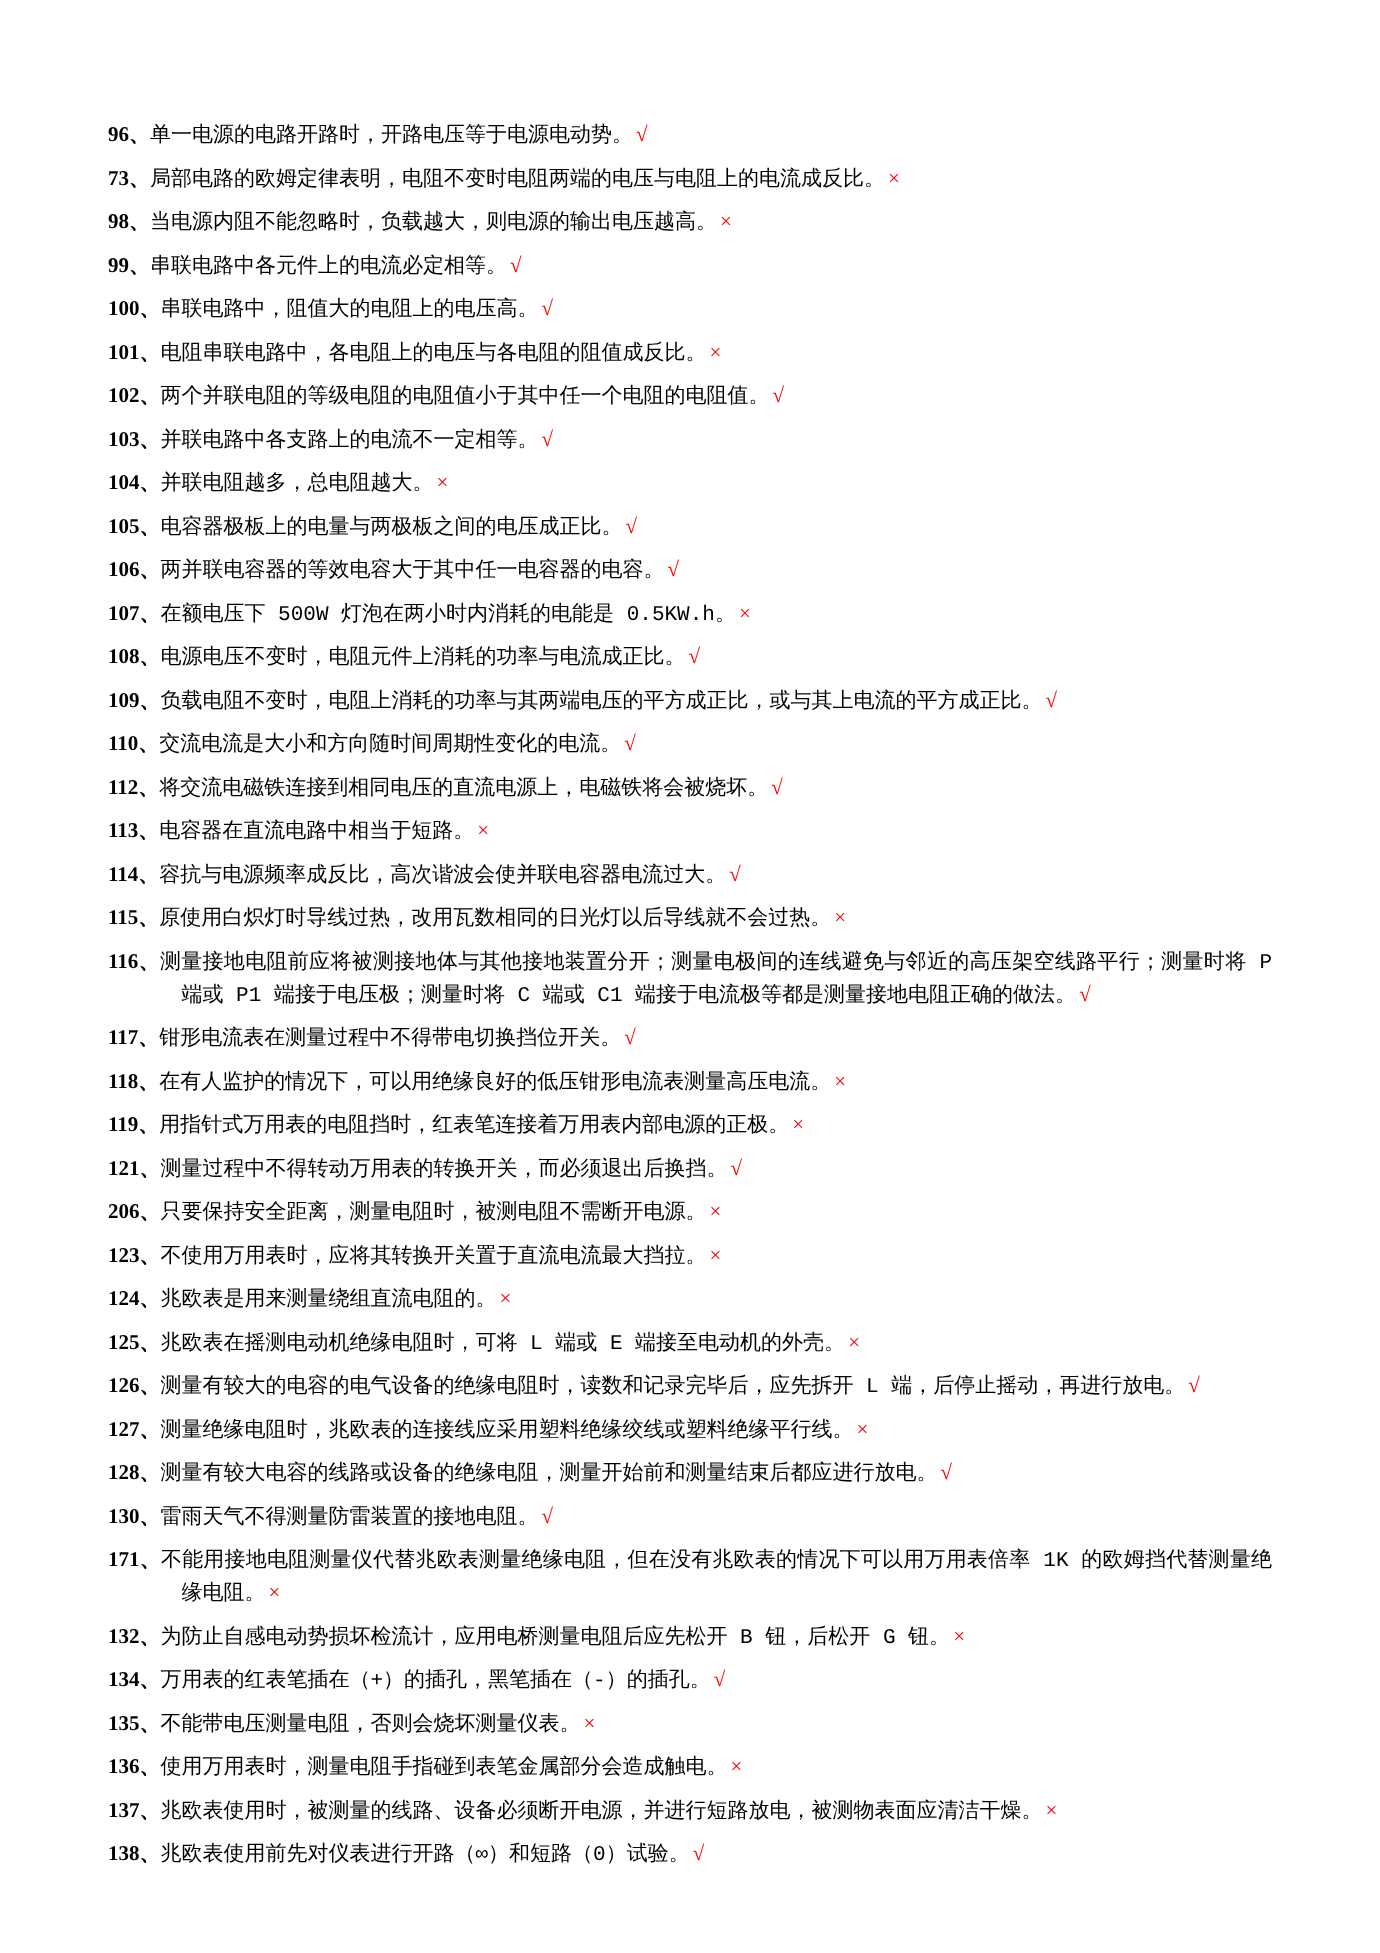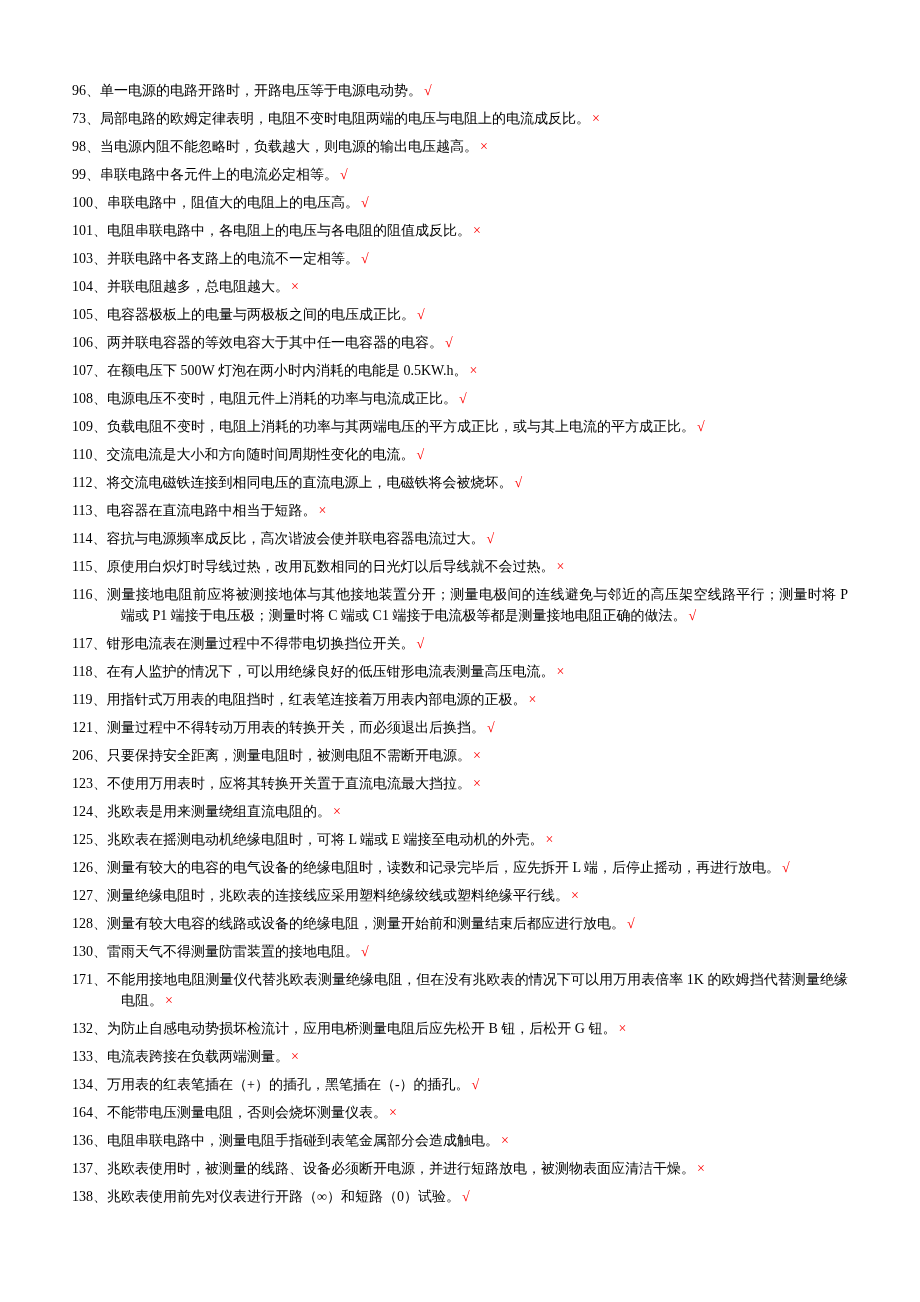--- a/index.html
+++ b/index.html
@@ -21,6 +21,7 @@
   }
   .num {
     display: inline;
+    font-weight: bold;
   }
   .text {
     display: inline;

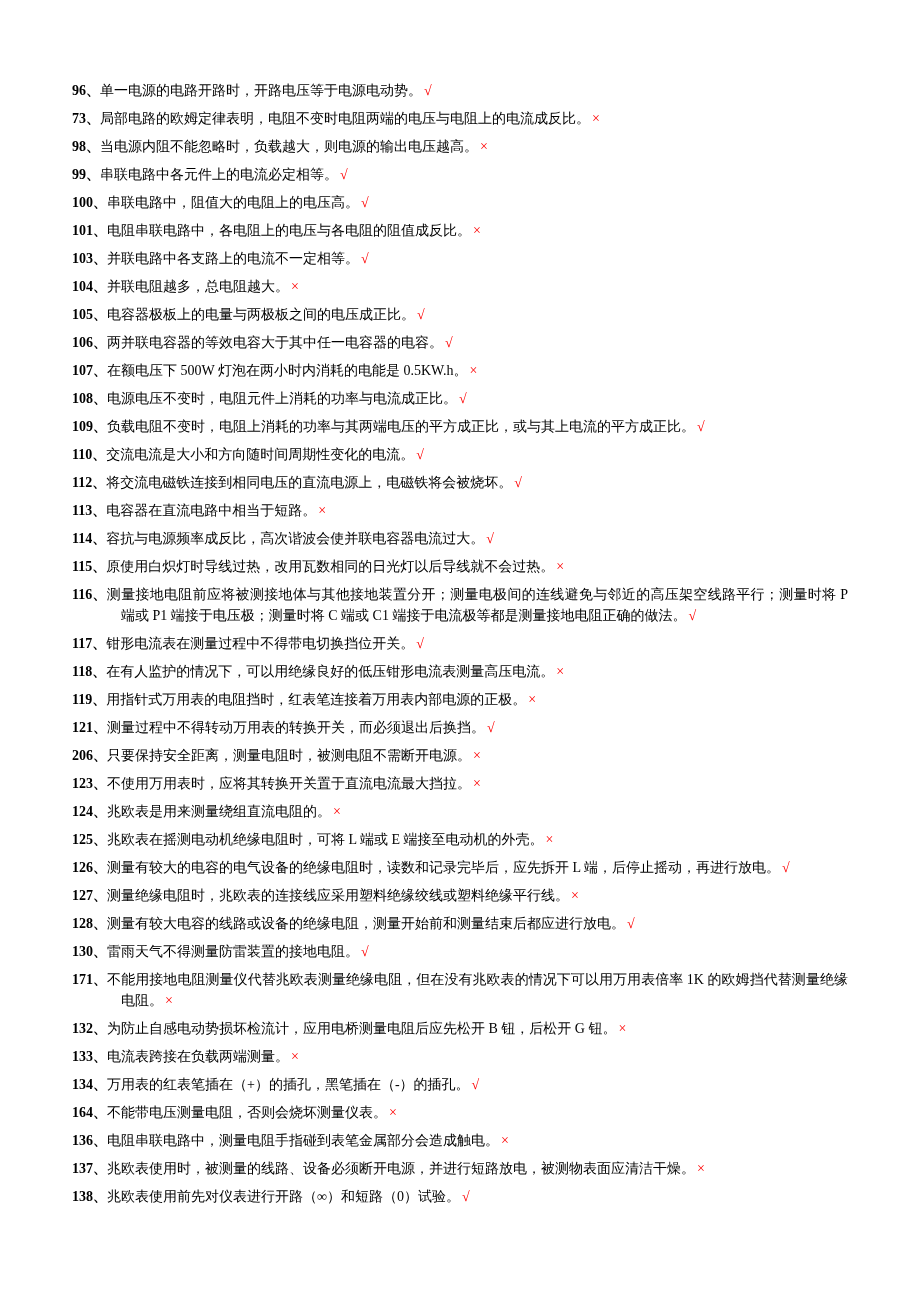--- a/index.html
+++ b/index.html
@@ -25,6 +25,7 @@
   }
   .text {
     display: inline;
+    font-family: Liberation Mono, monospace;
   }
   .mark {
     display: inline;

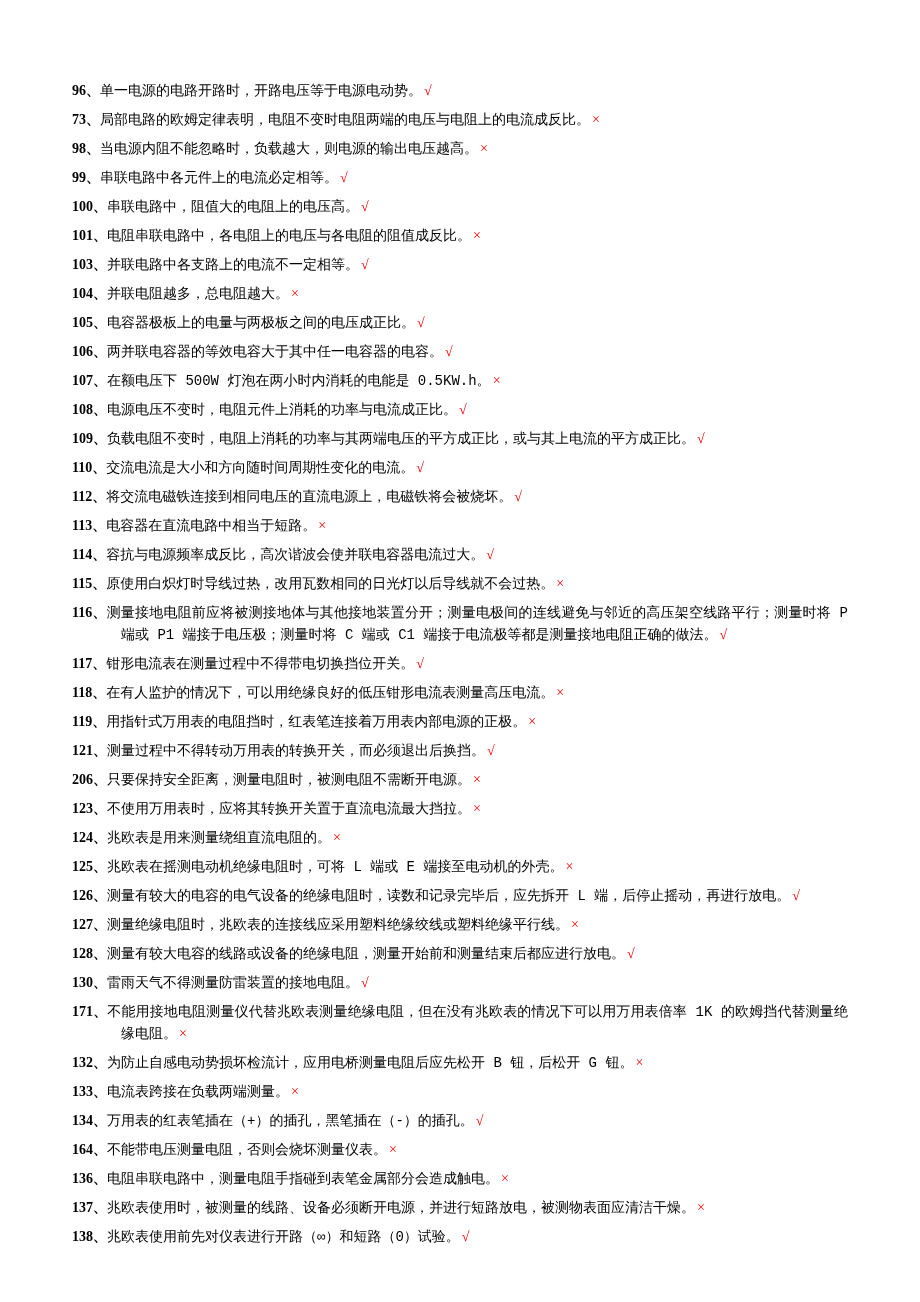--- a/index.html
+++ b/index.html
@@ -44,6 +44,7 @@
     <div class="item"><span class="num">99、</span><span class="text">串联电路中各元件上的电流必定相等。</span><span class="mark correct">√</span></div>
     <div class="item"><span class="num">100、</span><span class="text">串联电路中，阻值大的电阻上的电压高。</span><span class="mark correct">√</span></div>
     <div class="item"><span class="num">101、</span><span class="text">电阻串联电路中，各电阻上的电压与各电阻的阻值成反比。</span><span class="mark wrong">×</span></div>
+    <div class="item"><span class="num">102、</span><span class="text">两个并联电阻的等级电阻的电阻值小于其中任一个电阻的电阻值。</span><span class="mark correct">√</span></div>
     <div class="item"><span class="num">103、</span><span class="text">并联电路中各支路上的电流不一定相等。</span><span class="mark correct">√</span></div>
     <div class="item"><span class="num">104、</span><span class="text">并联电阻越多，总电阻越大。</span><span class="mark wrong">×</span></div>
     <div class="item"><span class="num">105、</span><span class="text">电容器极板上的电量与两极板之间的电压成正比。</span><span class="mark correct">√</span></div>

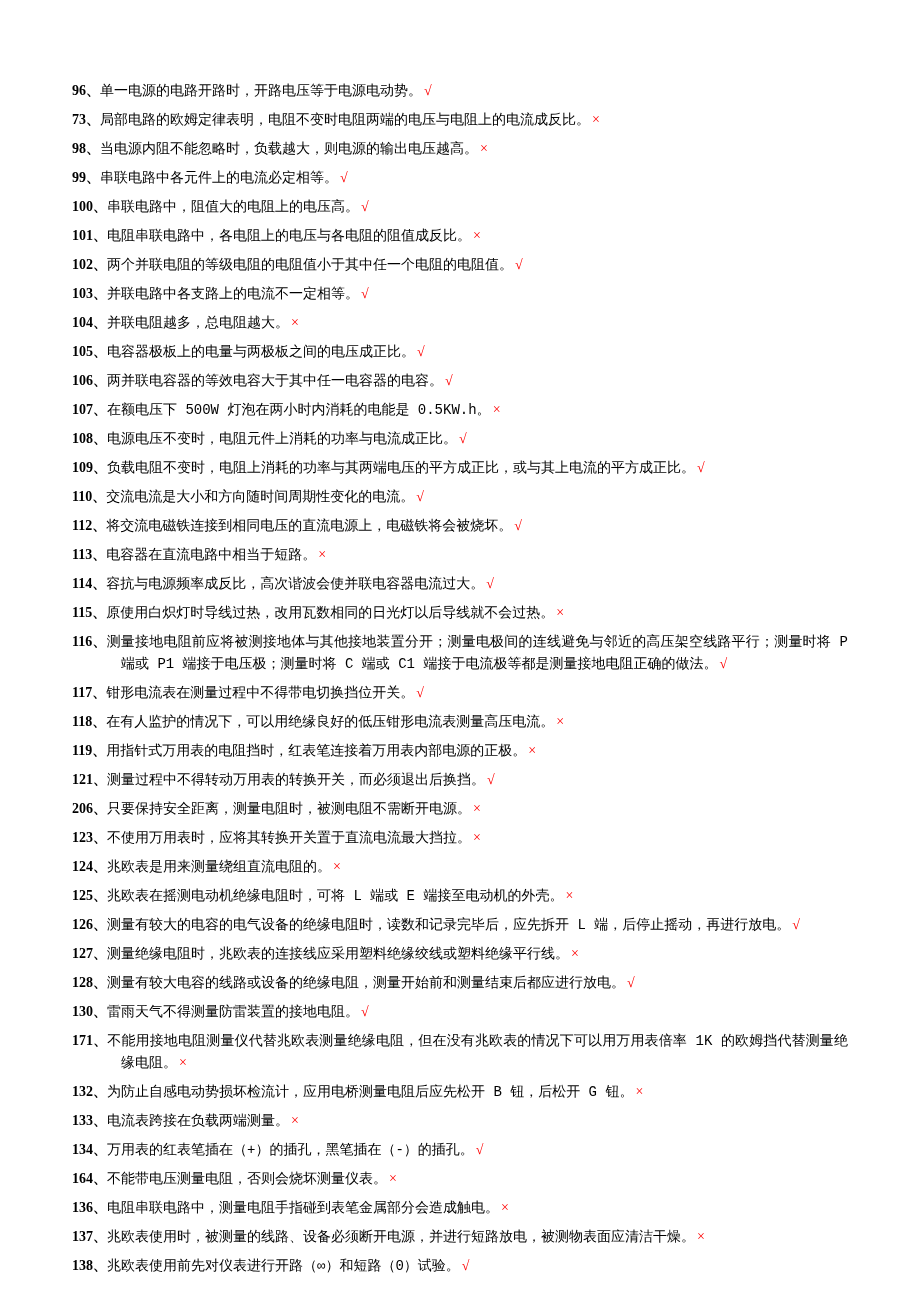--- a/index.html
+++ b/index.html
@@ -72,7 +72,6 @@
     <div class="item"><span class="num">130、</span><span class="text">雷雨天气不得测量防雷装置的接地电阻。</span><span class="mark correct">√</span></div>
     <div class="item"><span class="num">171、</span><span class="text">不能用接地电阻测量仪代替兆欧表测量绝缘电阻，但在没有兆欧表的情况下可以用万用表倍率 1K 的欧姆挡代替测量绝缘电阻。</span><span class="mark wrong">×</span></div>
     <div class="item"><span class="num">132、</span><span class="text">为防止自感电动势损坏检流计，应用电桥测量电阻后应先松开 B 钮，后松开 G 钮。</span><span class="mark wrong">×</span></div>
-    <div class="item"><span class="num">133、</span><span class="text">电流表跨接在负载两端测量。</span><span class="mark wrong">×</span></div>
     <div class="item"><span class="num">134、</span><span class="text">万用表的红表笔插在（+）的插孔，黑笔插在（-）的插孔。</span><span class="mark correct">√</span></div>
     <div class="item"><span class="num">164、</span><span class="text">不能带电压测量电阻，否则会烧坏测量仪表。</span><span class="mark wrong">×</span></div>
     <div class="item"><span class="num">136、</span><span class="text">电阻串联电路中，测量电阻手指碰到表笔金属部分会造成触电。</span><span class="mark wrong">×</span></div>

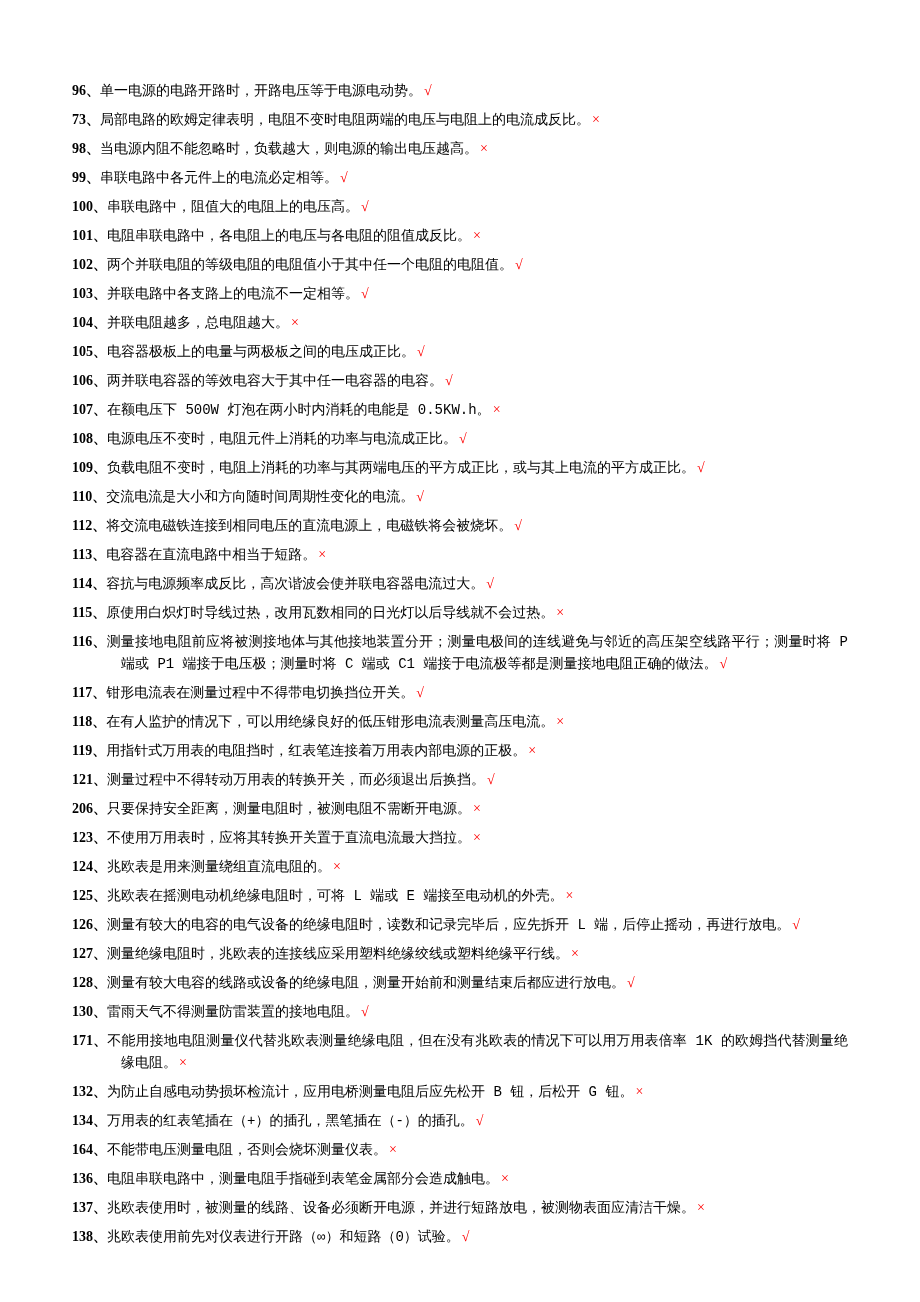--- a/index.html
+++ b/index.html
@@ -73,7 +73,7 @@
     <div class="item"><span class="num">171、</span><span class="text">不能用接地电阻测量仪代替兆欧表测量绝缘电阻，但在没有兆欧表的情况下可以用万用表倍率 1K 的欧姆挡代替测量绝缘电阻。</span><span class="mark wrong">×</span></div>
     <div class="item"><span class="num">132、</span><span class="text">为防止自感电动势损坏检流计，应用电桥测量电阻后应先松开 B 钮，后松开 G 钮。</span><span class="mark wrong">×</span></div>
     <div class="item"><span class="num">134、</span><span class="text">万用表的红表笔插在（+）的插孔，黑笔插在（-）的插孔。</span><span class="mark correct">√</span></div>
-    <div class="item"><span class="num">164、</span><span class="text">不能带电压测量电阻，否则会烧坏测量仪表。</span><span class="mark wrong">×</span></div>
+    <div class="item"><span class="num">135、</span><span class="text">不能带电压测量电阻，否则会烧坏测量仪表。</span><span class="mark wrong">×</span></div>
     <div class="item"><span class="num">136、</span><span class="text">电阻串联电路中，测量电阻手指碰到表笔金属部分会造成触电。</span><span class="mark wrong">×</span></div>
     <div class="item"><span class="num">137、</span><span class="text">兆欧表使用时，被测量的线路、设备必须断开电源，并进行短路放电，被测物表面应清洁干燥。</span><span class="mark wrong">×</span></div>
     <div class="item"><span class="num">138、</span><span class="text">兆欧表使用前先对仪表进行开路（∞）和短路（0）试验。</span><span class="mark correct">√</span></div>

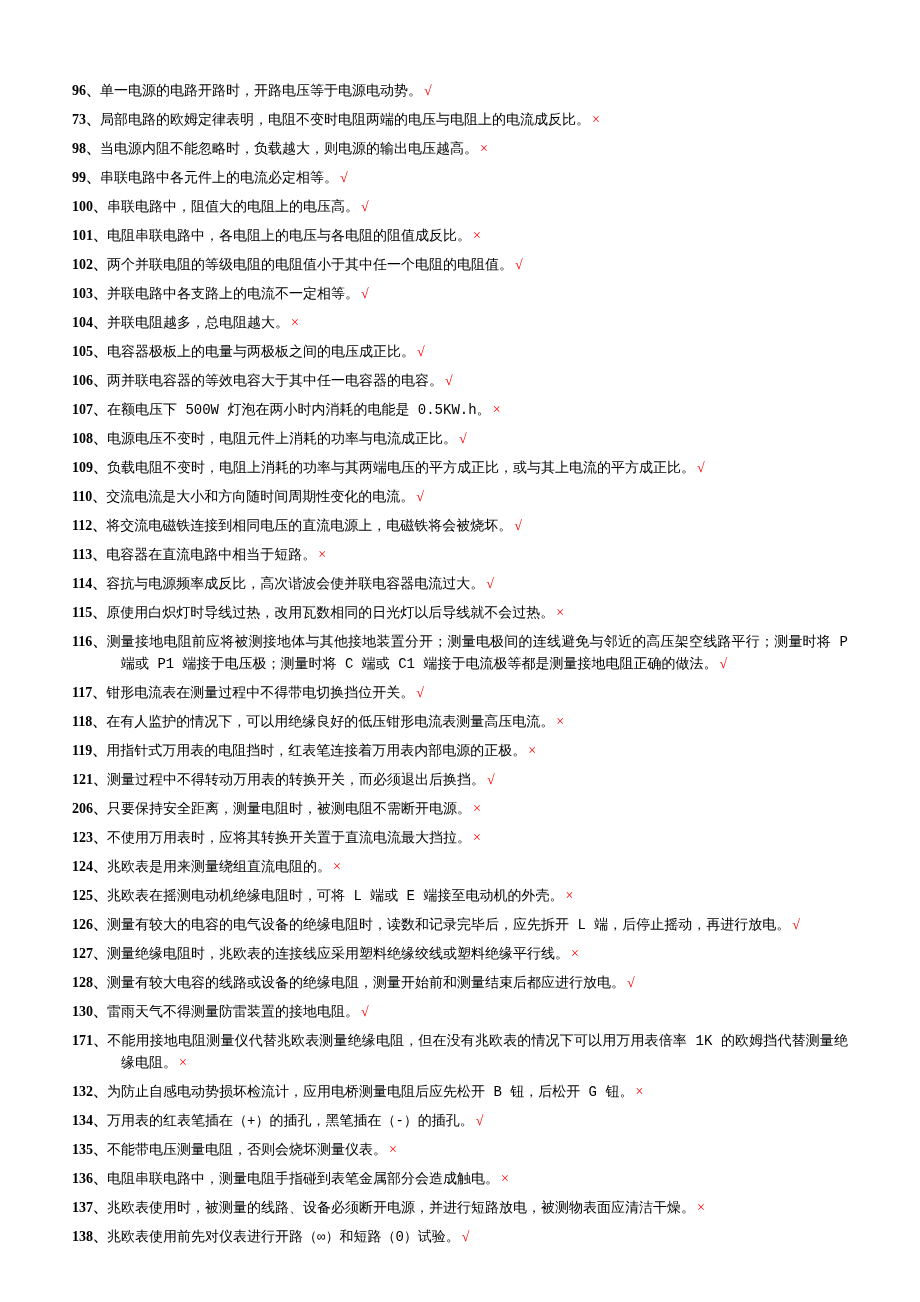--- a/index.html
+++ b/index.html
@@ -74,7 +74,7 @@
     <div class="item"><span class="num">132、</span><span class="text">为防止自感电动势损坏检流计，应用电桥测量电阻后应先松开 B 钮，后松开 G 钮。</span><span class="mark wrong">×</span></div>
     <div class="item"><span class="num">134、</span><span class="text">万用表的红表笔插在（+）的插孔，黑笔插在（-）的插孔。</span><span class="mark correct">√</span></div>
     <div class="item"><span class="num">135、</span><span class="text">不能带电压测量电阻，否则会烧坏测量仪表。</span><span class="mark wrong">×</span></div>
-    <div class="item"><span class="num">136、</span><span class="text">电阻串联电路中，测量电阻手指碰到表笔金属部分会造成触电。</span><span class="mark wrong">×</span></div>
+    <div class="item"><span class="num">136、</span><span class="text">使用万用表时，测量电阻手指碰到表笔金属部分会造成触电。</span><span class="mark wrong">×</span></div>
     <div class="item"><span class="num">137、</span><span class="text">兆欧表使用时，被测量的线路、设备必须断开电源，并进行短路放电，被测物表面应清洁干燥。</span><span class="mark wrong">×</span></div>
     <div class="item"><span class="num">138、</span><span class="text">兆欧表使用前先对仪表进行开路（∞）和短路（0）试验。</span><span class="mark correct">√</span></div>
   </div>

